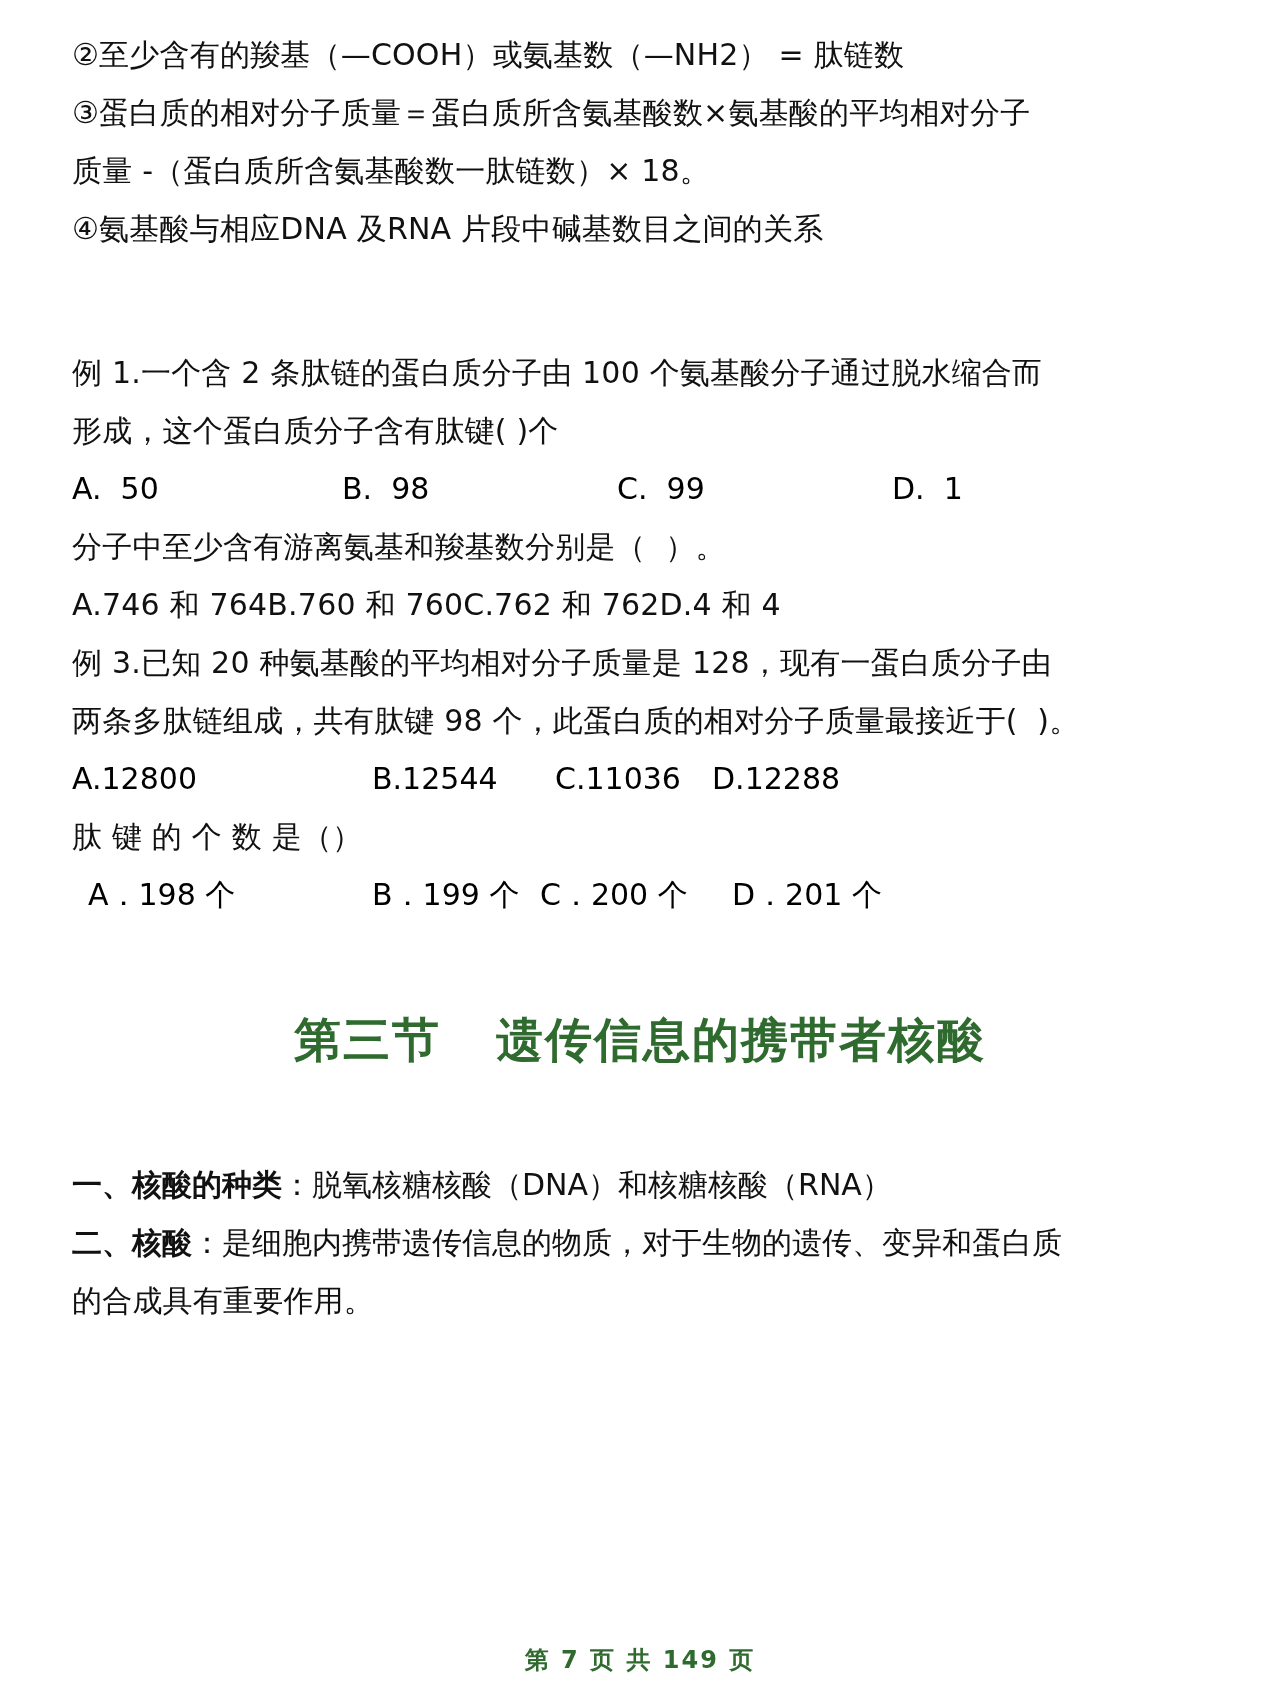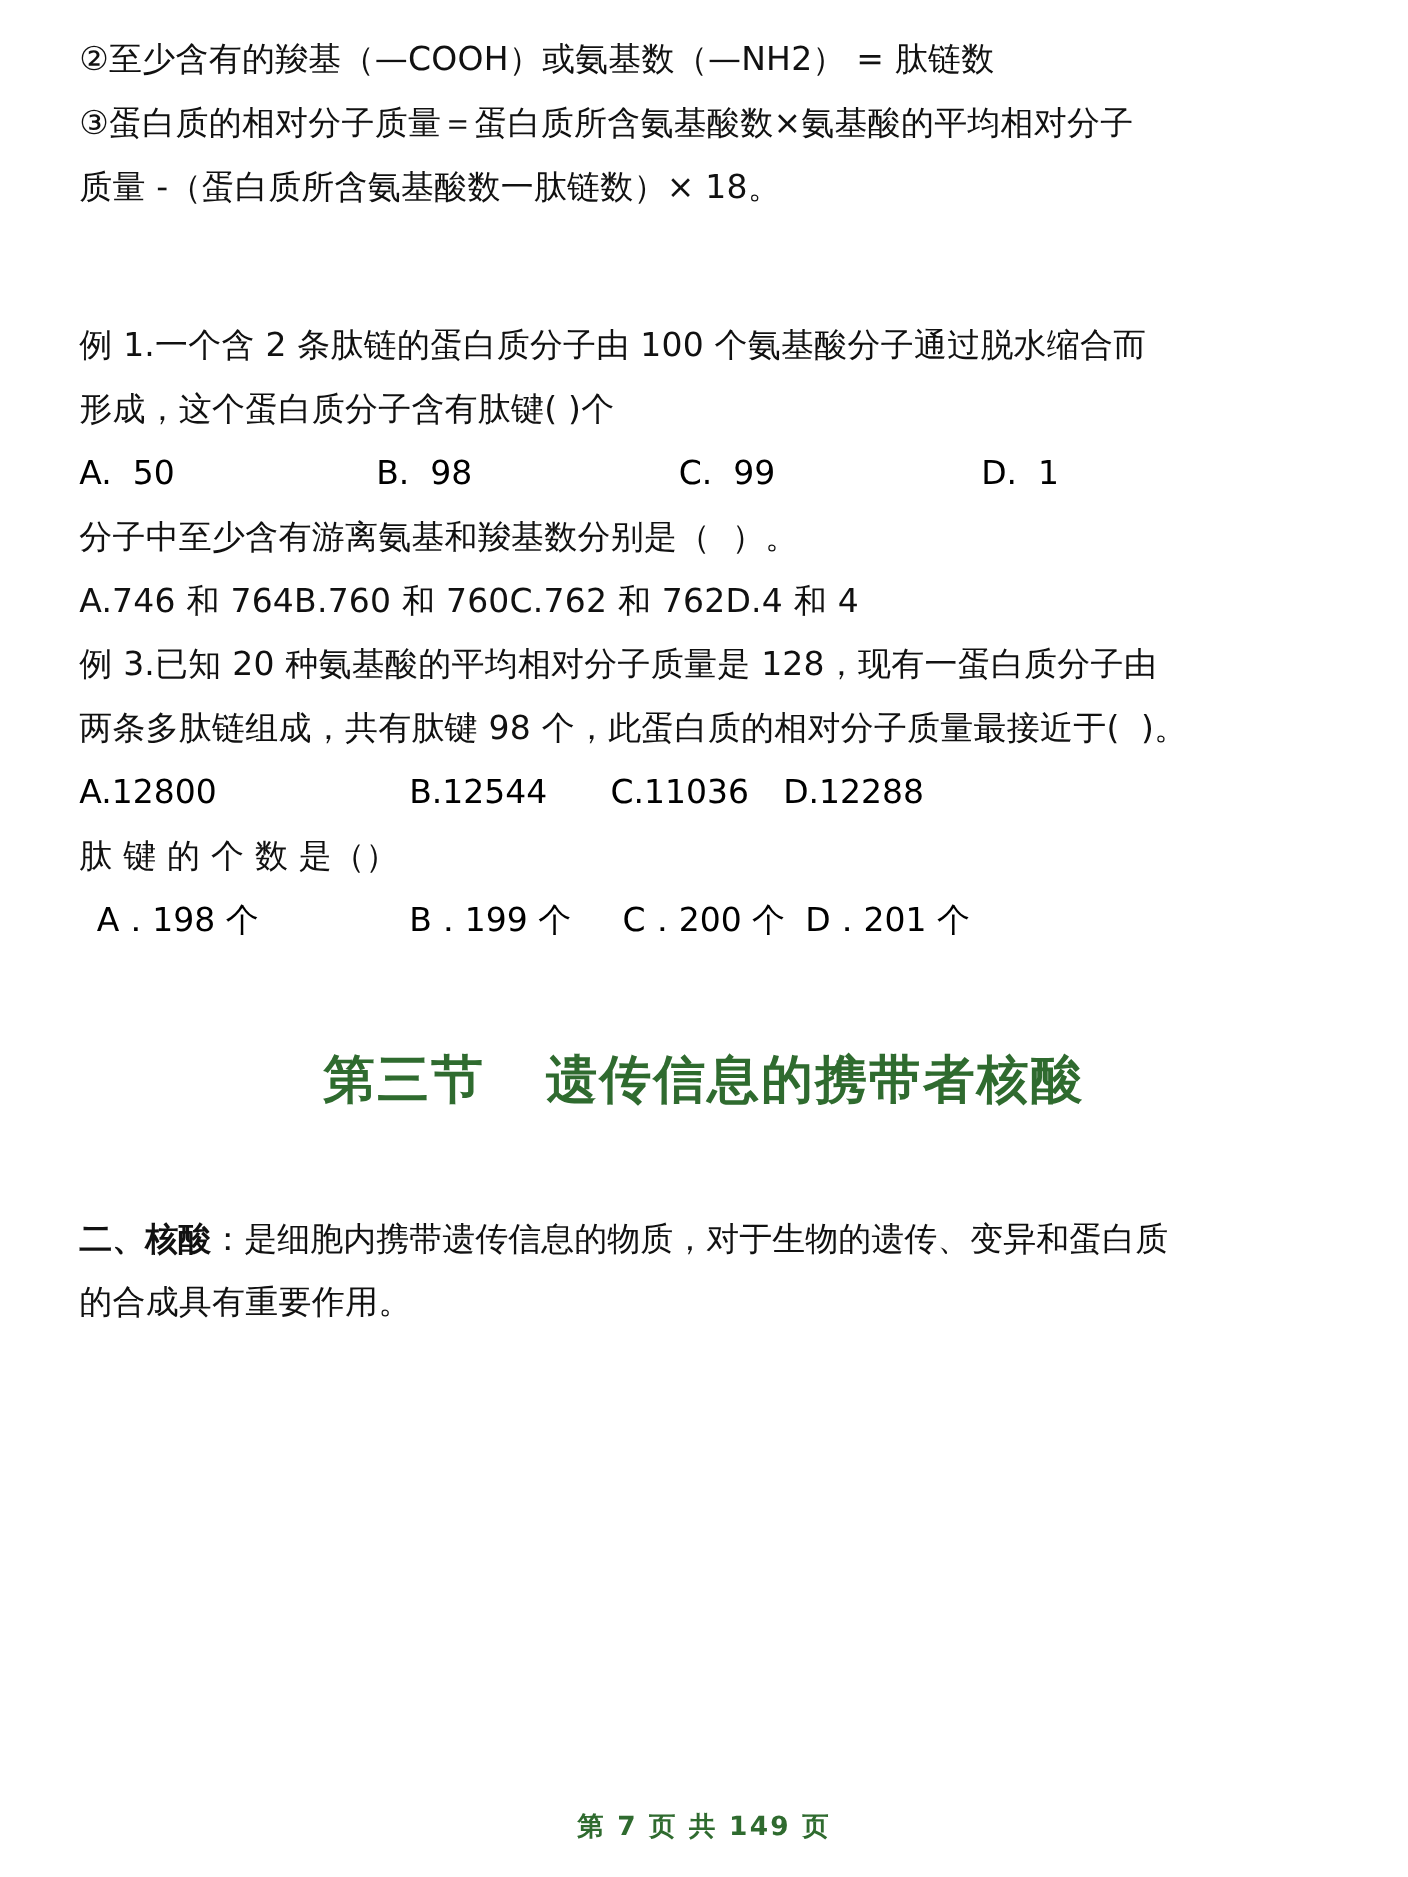--- a/index.html
+++ b/index.html
@@ -98,6 +98,7 @@
   <div class="line">②至少含有的羧基（—COOH）或氨基数（—NH2） = 肽链数</div>
   <div class="line">③蛋白质的相对分子质量＝蛋白质所含氨基酸数×氨基酸的平均相对分子</div>
   <div class="line">质量 -（蛋白质所含氨基酸数一肽链数）× 18。</div>
+  <div class="line">④氨基酸与相应DNA 及RNA 片段中碱基数目之间的关系</div>
 
   <div class="spacer-lg"></div>
 

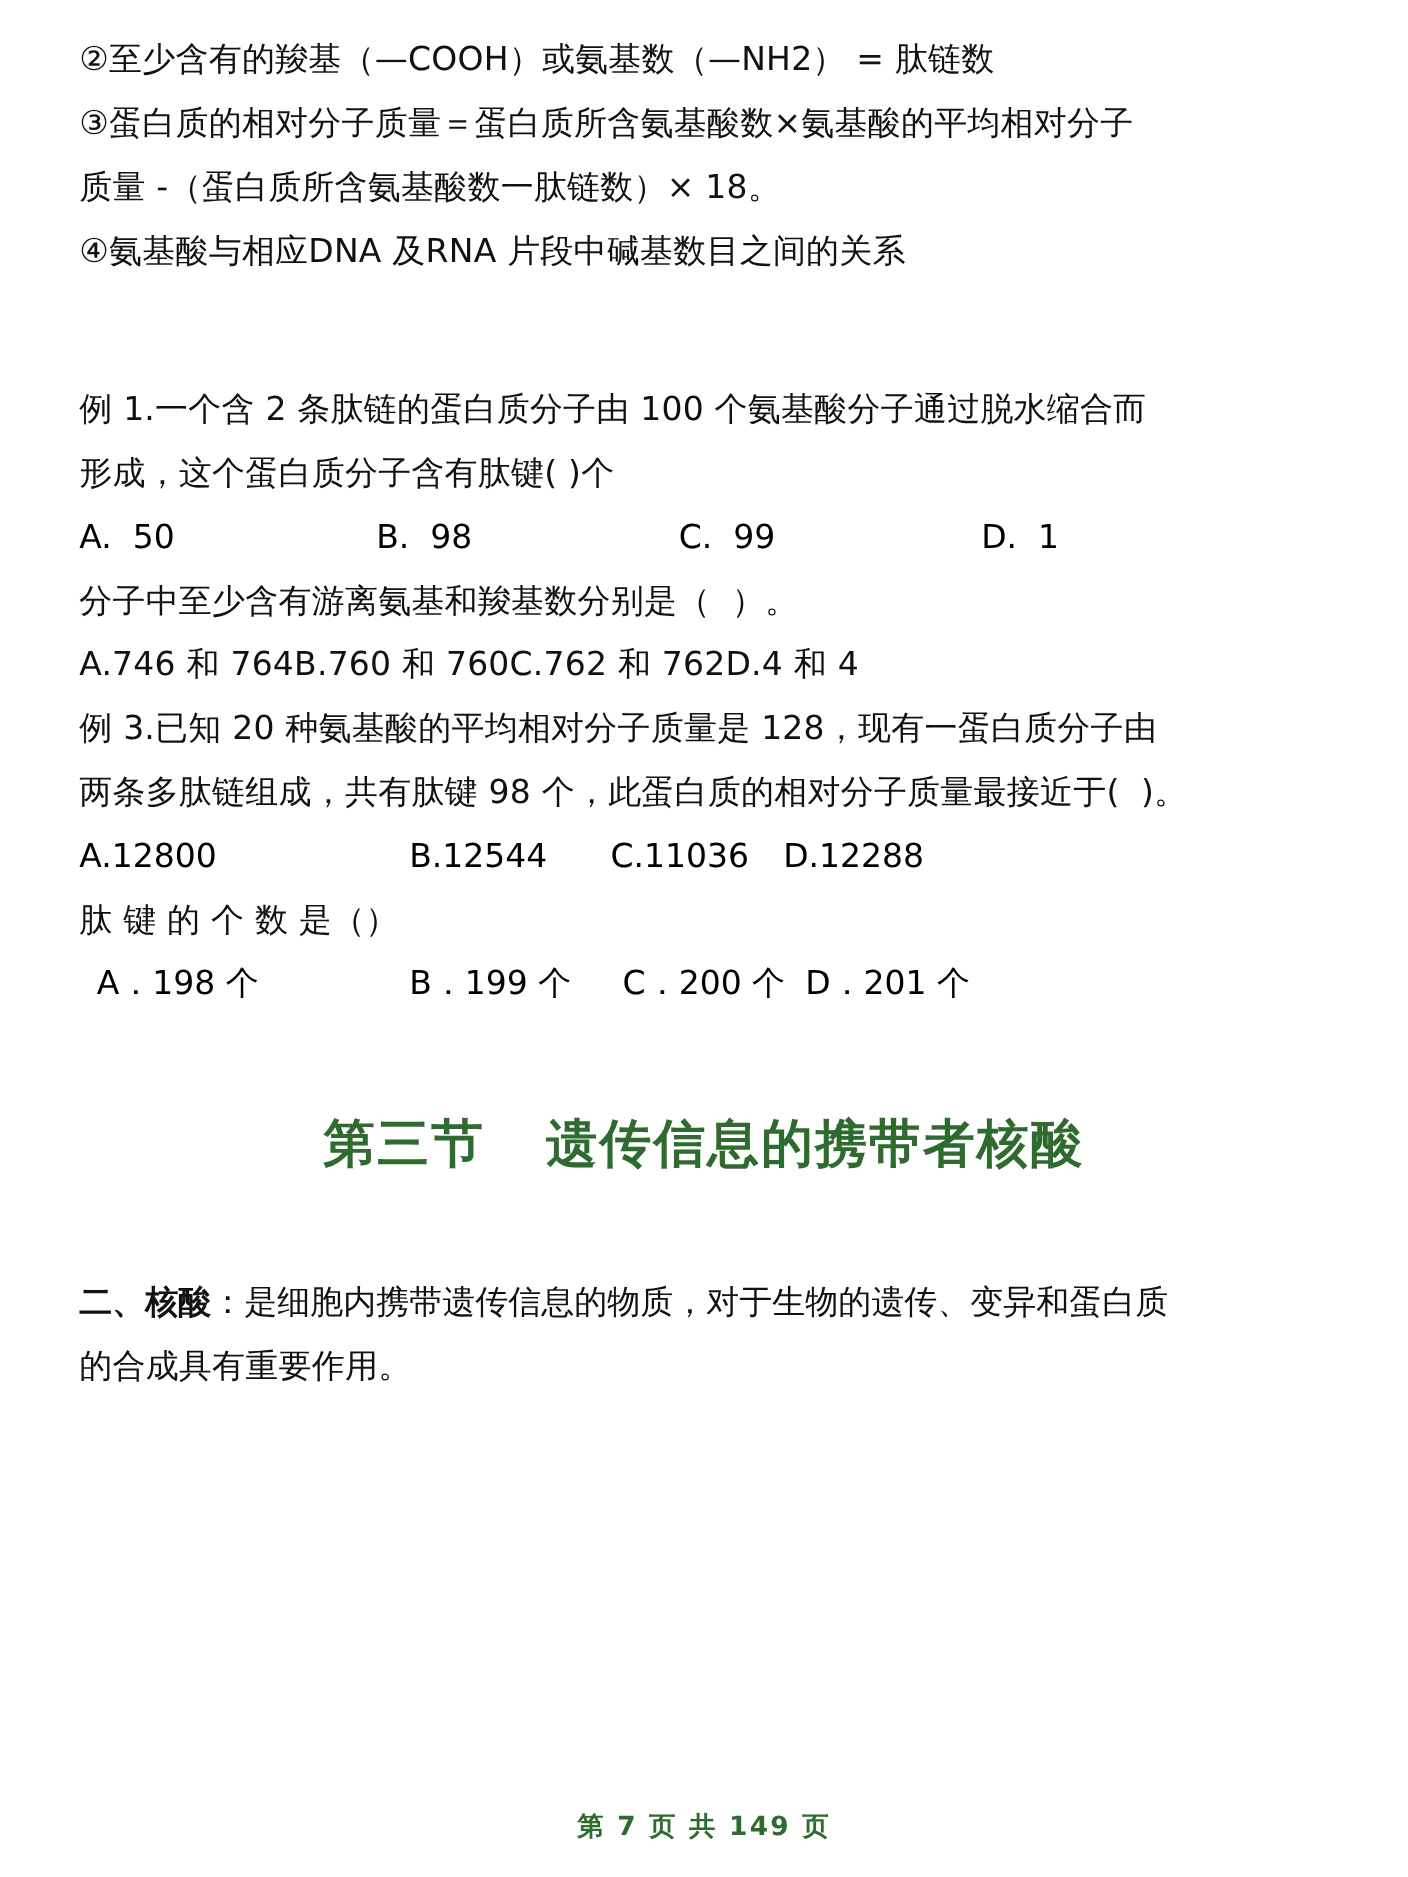--- a/index.html
+++ b/index.html
@@ -57,7 +57,7 @@
   .opt-row-4 span { position: absolute; top: 0; }
   .o4a { left: 16px; }
   .o4b { left: 300px; }
-  .o4c { left: 494px; }
+  .o4c { left: 468px; }
   .o4d { left: 660px; }
 
   .section-title {

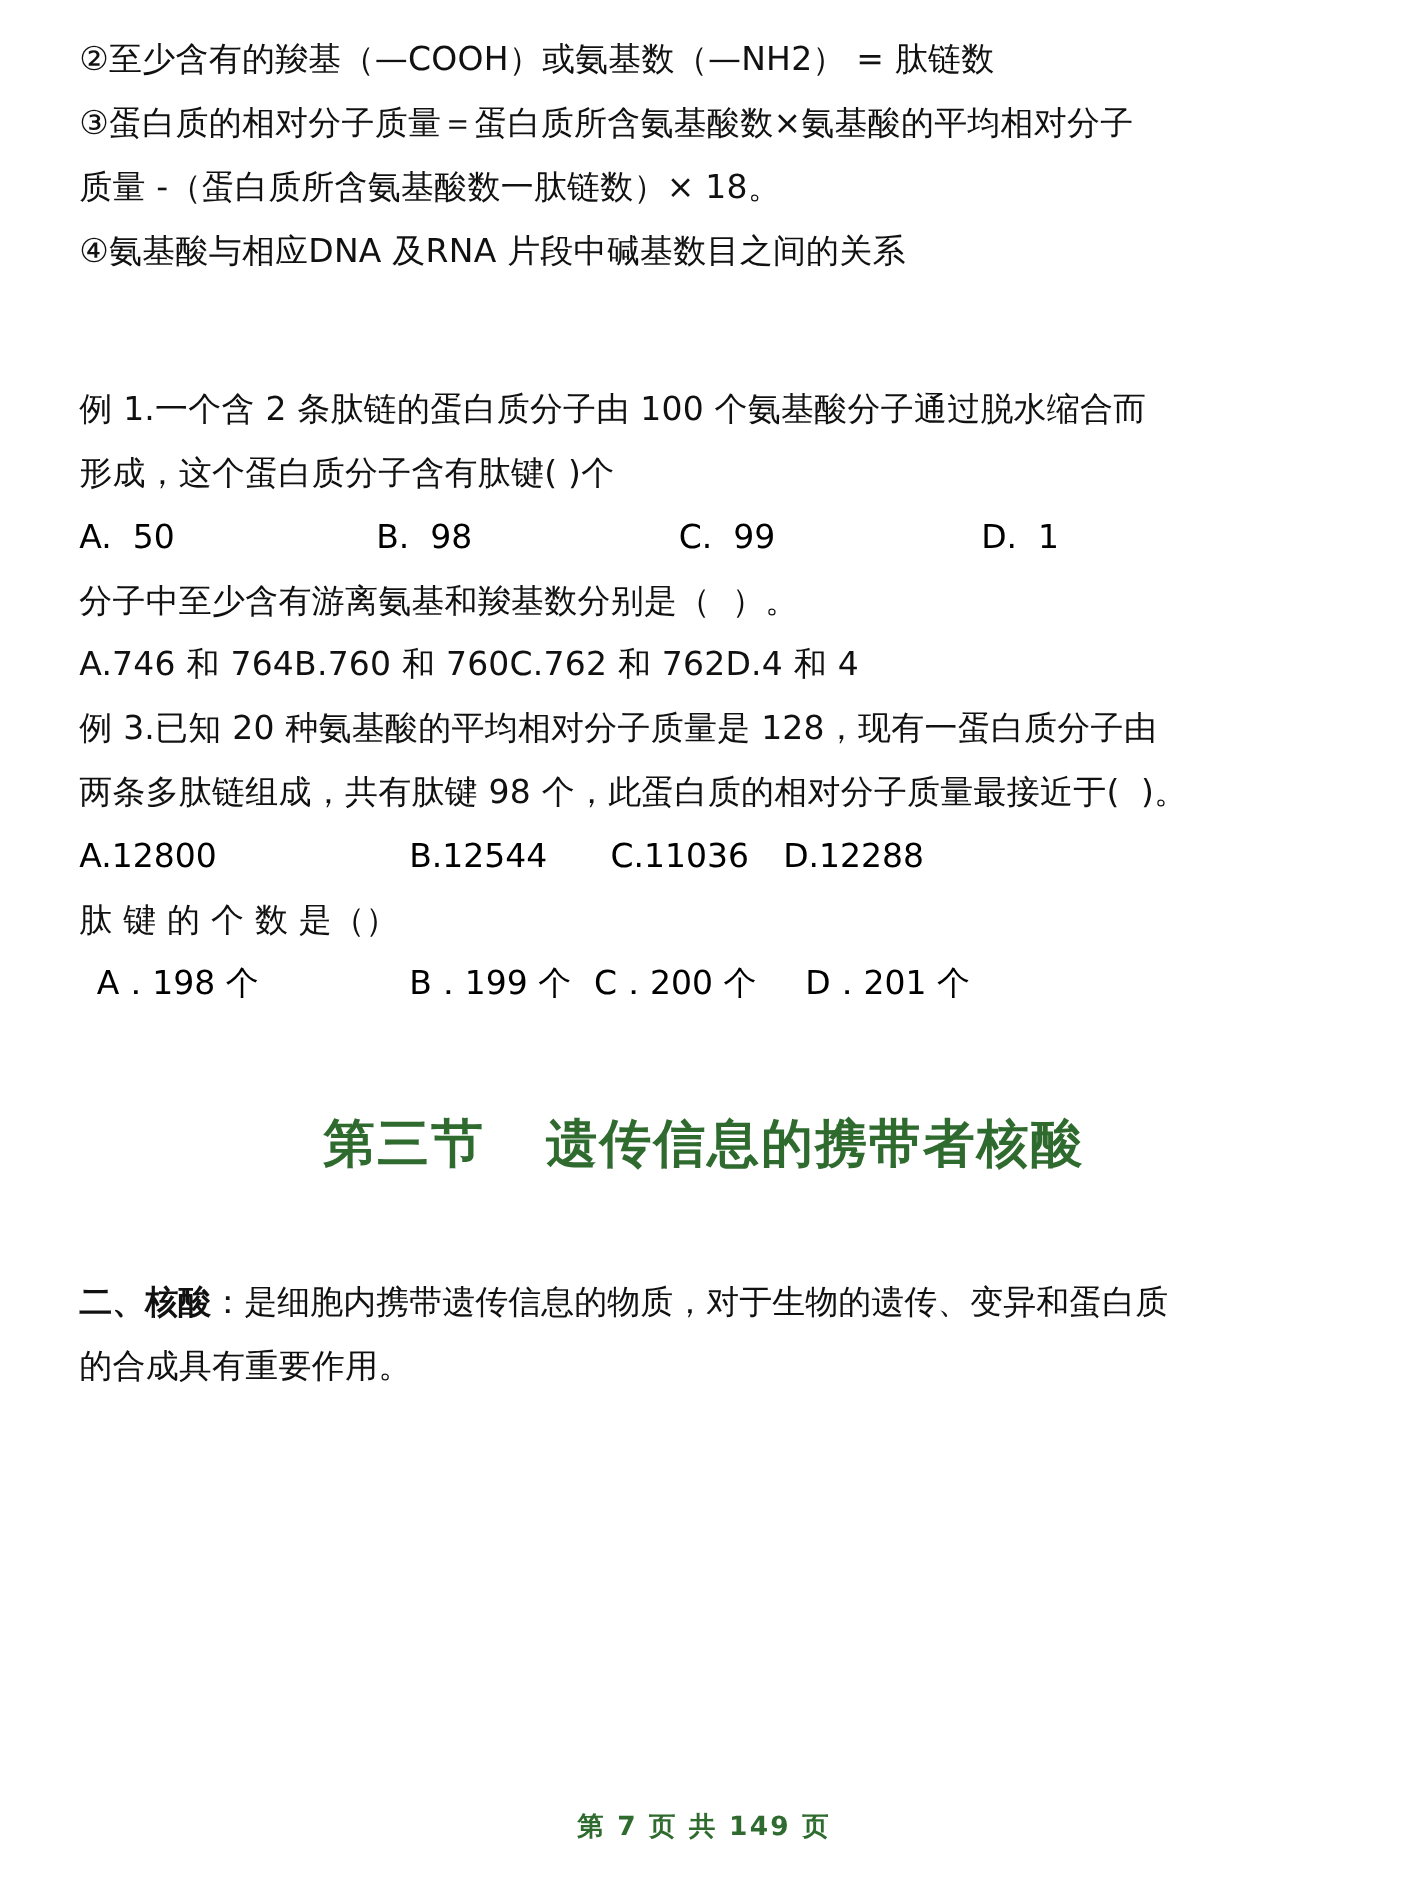--- a/index.html
+++ b/index.html
@@ -138,6 +138,9 @@
   <div class="spacer-lg"></div>
 
   <div class="defn">
+    <span class="lead">一、核酸的种类</span><span>：脱氧核糖核酸（DNA）和核糖核酸（RNA）</span>
+  </div>
+  <div class="defn">
     <span class="lead">二、核酸</span><span>：是细胞内携带遗传信息的物质，对于生物的遗传、变异和蛋白质</span>
   </div>
   <div class="line">的合成具有重要作用。</div>

